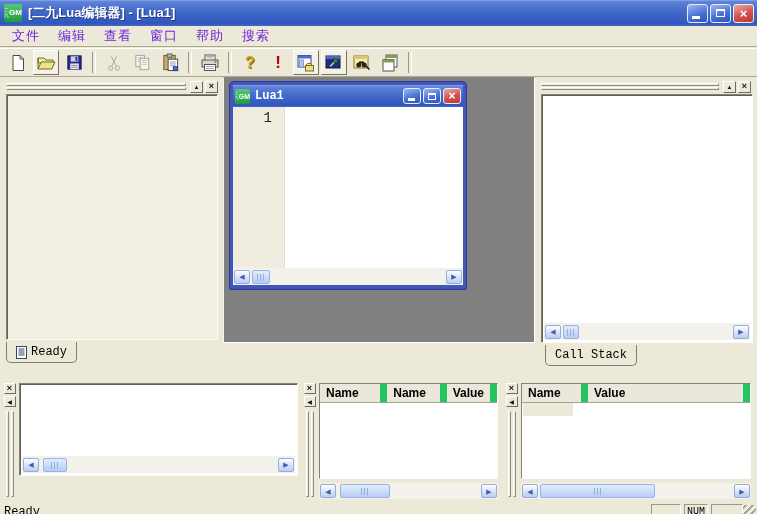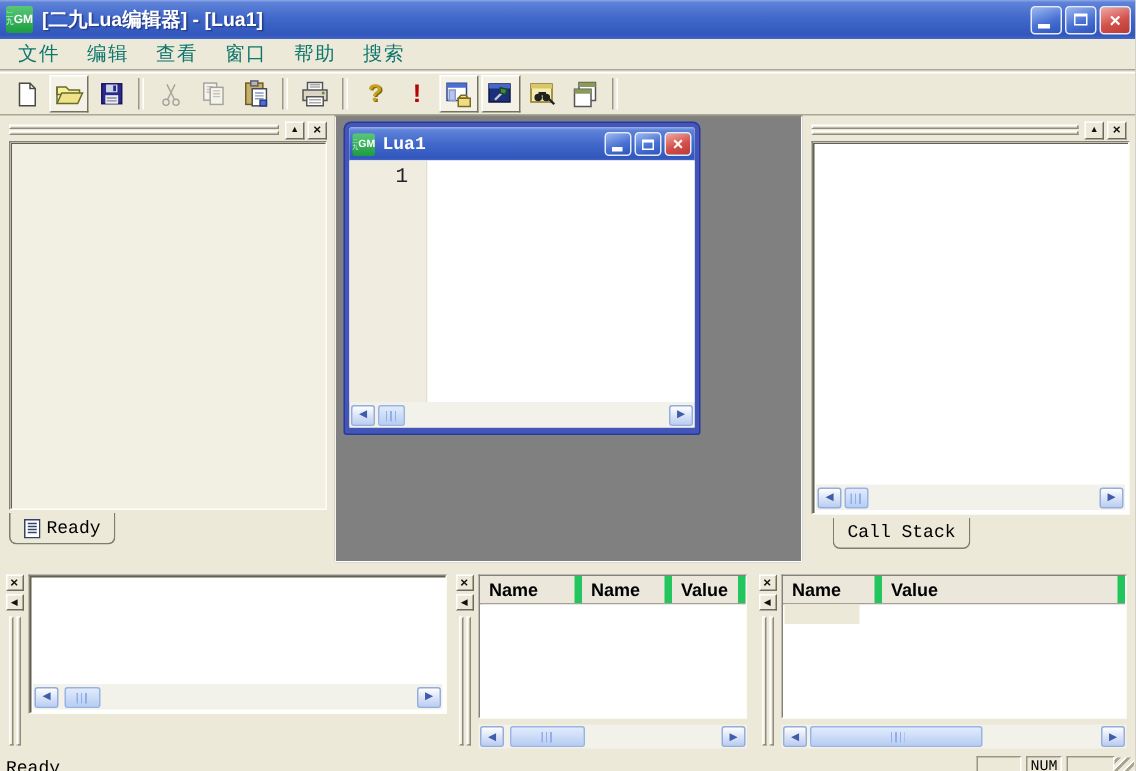--- a/index.html
+++ b/index.html
@@ -29,7 +29,7 @@
   
   .menubar{position:absolute;left:0;top:26px;width:757px;height:21px;display:flex;align-items:center;
     padding-left:3px;box-sizing:border-box;border-bottom:1px solid #aaa795;}
-  .menu-item{padding:2px 9px;font-size:13px;color:#0f766e;letter-spacing:1px;}
+  .menu-item{padding:2px 9px;font-size:13px;color:#6d28d9;letter-spacing:1px;}
   .toolbar{position:absolute;left:0;top:48px;width:757px;height:29px;display:flex;align-items:center;
     padding-left:4px;box-sizing:border-box;border-top:1px solid #fff;border-bottom:1px solid #aaa795;}
   .tbtn{width:26px;height:25px;display:flex;align-items:center;justify-content:center;flex:0 0 auto;

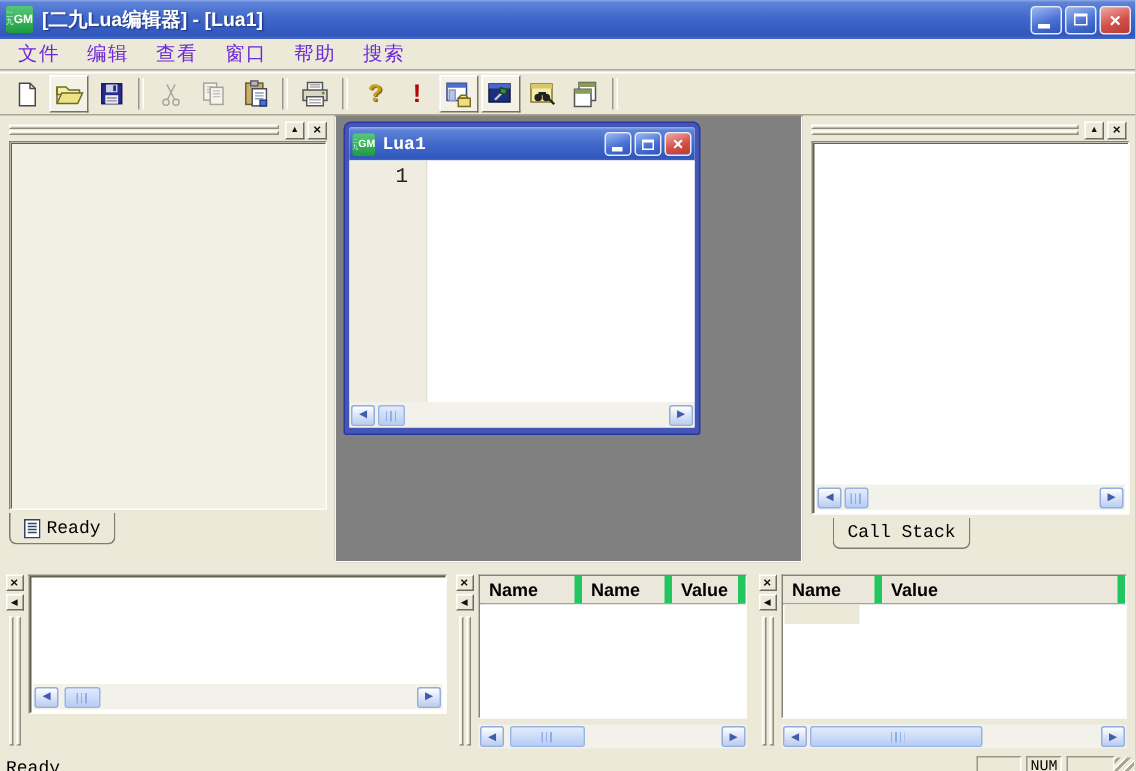--- a/index.html
+++ b/index.html
@@ -72,7 +72,7 @@
   .rtab{position:absolute;left:18px;top:266px;}
 
   
-  .mdi{position:absolute;left:223px;top:77px;width:312px;height:298px;background:#808080;
+  .mdi{position:absolute;left:223px;top:77px;width:312px;height:266px;background:#808080;
     border:1px solid;border-color:#87857a #fff #fff #f6f4ea;box-sizing:border-box;}
   .child{position:absolute;left:6px;top:4px;width:236px;height:207px;box-sizing:border-box;
     border:3px solid #4356b8;border-bottom-width:4px;border-radius:4px 4px 1px 1px;

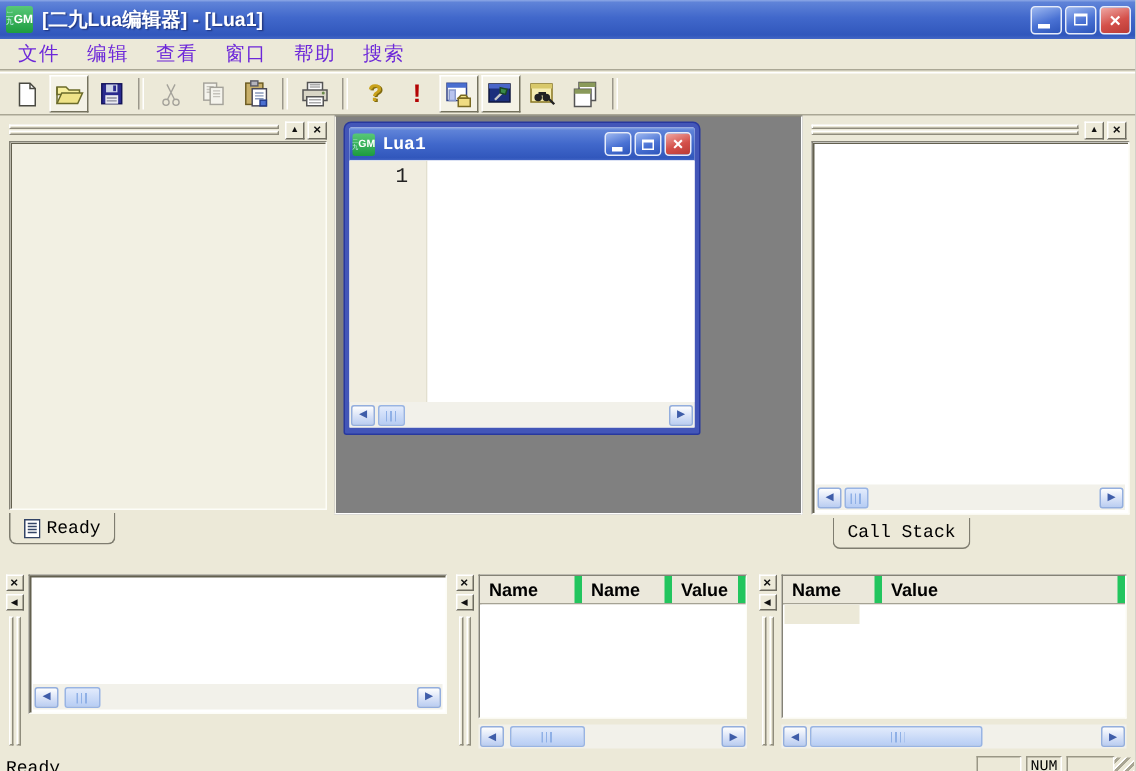--- a/index.html
+++ b/index.html
@@ -69,7 +69,7 @@
   .right-panel{position:absolute;left:537px;top:79px;width:218px;height:288px;}
   .right-content{position:absolute;left:4px;right:2px;top:15px;height:249px;background:#fff;}
   .right-sb{position:absolute;left:2px;right:2px;bottom:2px;}
-  .rtab{position:absolute;left:18px;top:266px;}
+  .rtab{position:absolute;left:8px;top:266px;}
 
   
   .mdi{position:absolute;left:223px;top:77px;width:312px;height:266px;background:#808080;

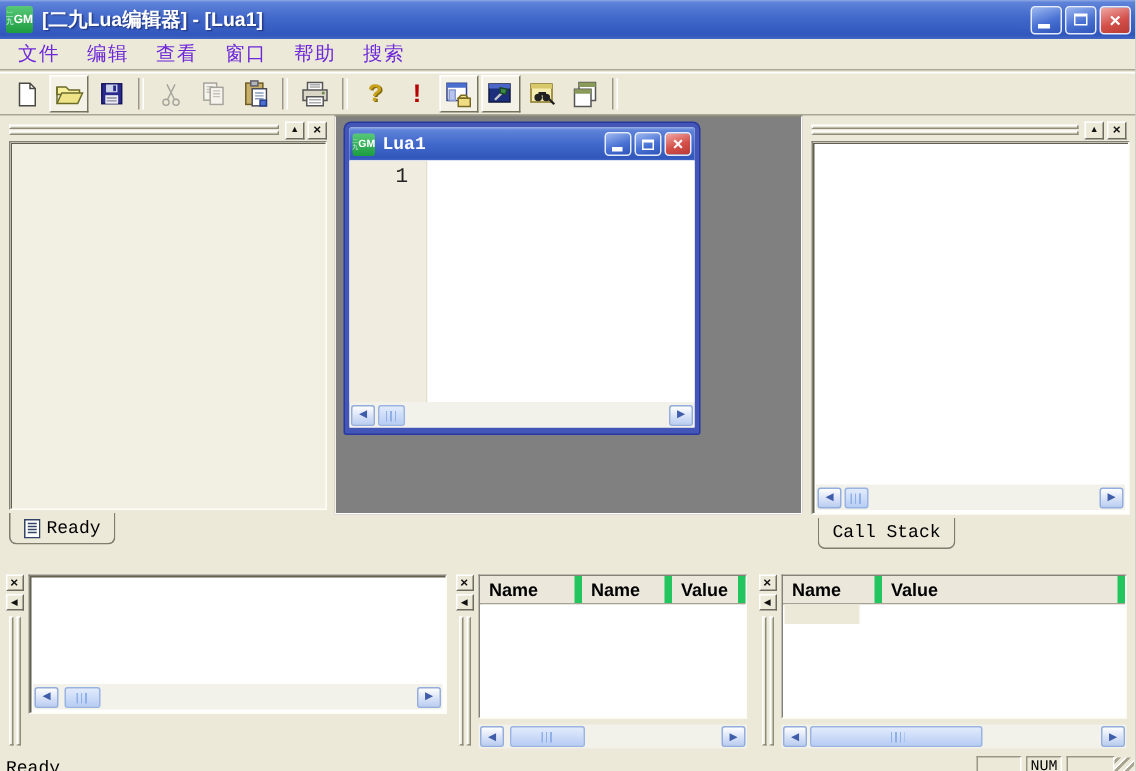--- a/index.html
+++ b/index.html
@@ -100,7 +100,7 @@
   .grid-content{position:absolute;top:2px;background:#fff;display:flex;flex-direction:column;}
   .hdr{height:18px;flex:0 0 auto;display:flex;background:#EBE8DB;border-bottom:1px solid #a5a294;}
   .hdr-cell{display:flex;align-items:center;padding:0 6px;font-weight:bold;font-size:12px;
-    border-right:5px solid #22c55e;box-sizing:border-box;white-space:nowrap;}
+    border-right:7px solid #22c55e;box-sizing:border-box;white-space:nowrap;}
   .grid-body{flex:1;background:#fff;position:relative;}
   .watch-edit{position:absolute;left:1px;top:0;width:50px;height:13px;background:#ECE9D8;}
   .bsb{position:absolute;height:16px;}

